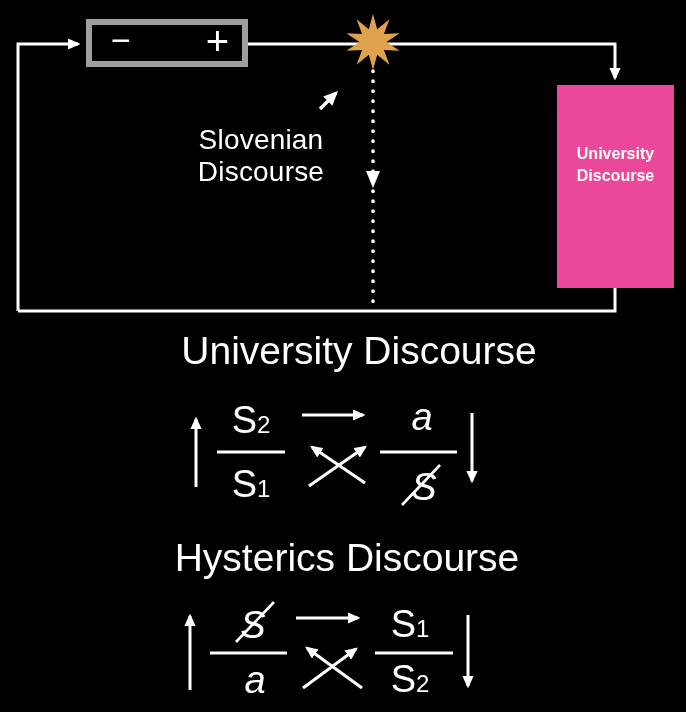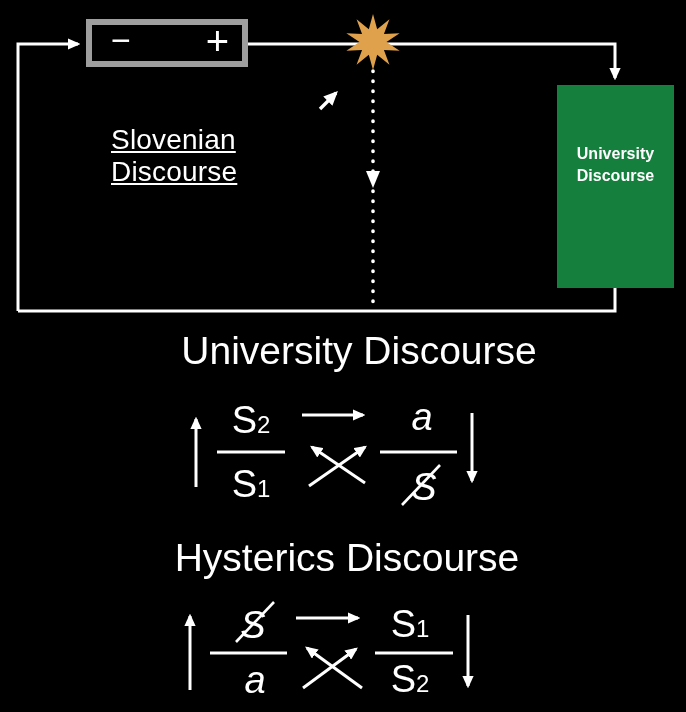--- a/index.html
+++ b/index.html
@@ -48,9 +48,8 @@
     font-size: 28px;
     font-weight: 300;
     line-height: 32px;
-    text-align: left;
+    text-align: center;
     letter-spacing: 0.2px;
-    text-decoration: underline;
   }
 
   

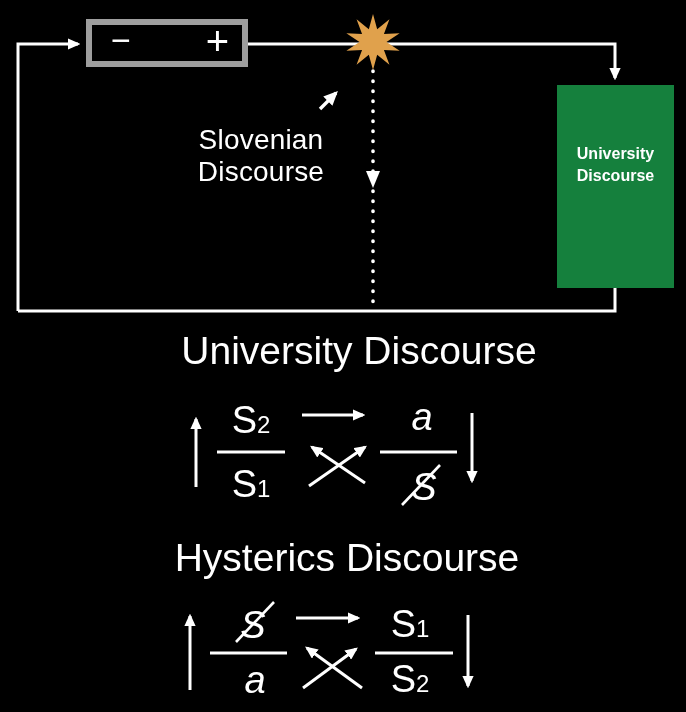--- a/index.html
+++ b/index.html
@@ -30,7 +30,7 @@
   .unibox {
     left: 557px; top: 85px;
     width: 117px; height: 203px;
-    background: #15803d;
+    background: #ec4899;
     color: #fff;
     font-weight: bold;
     font-size: 16px;

